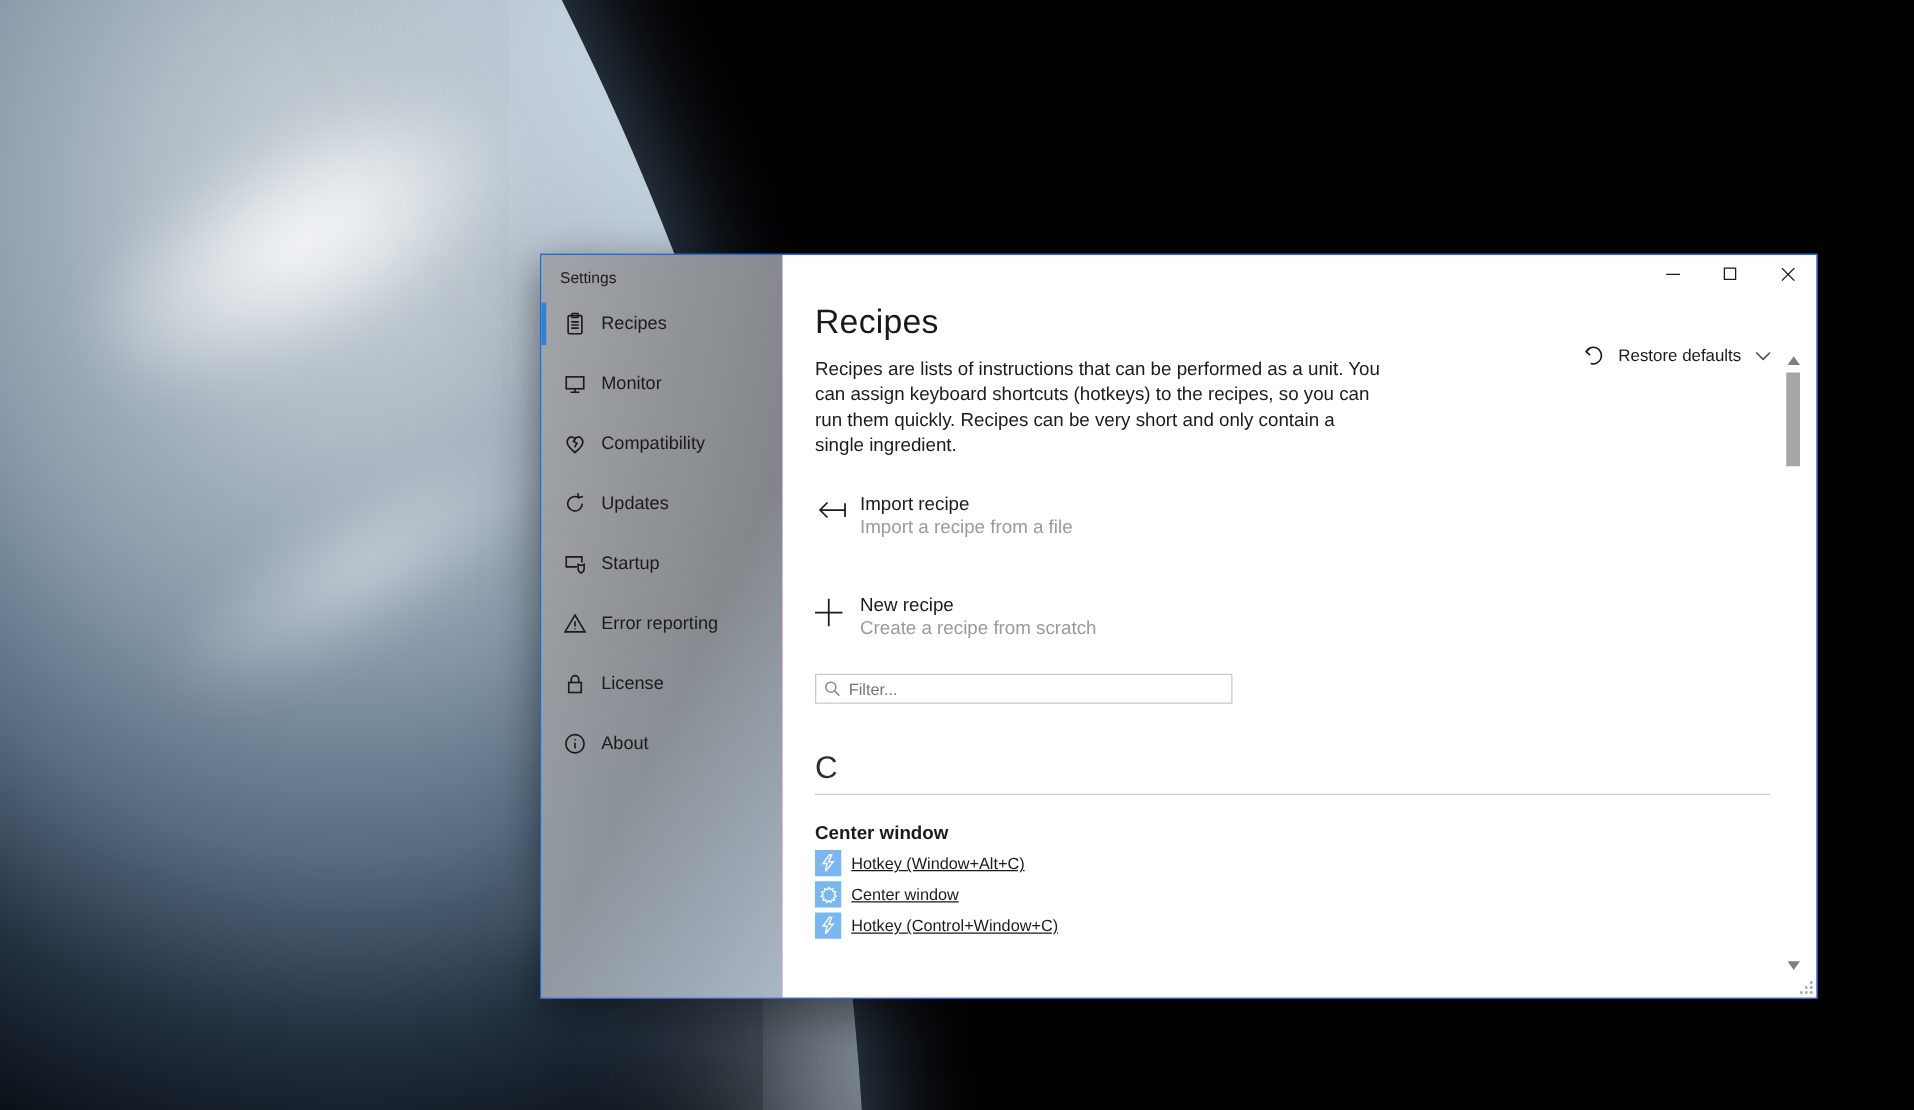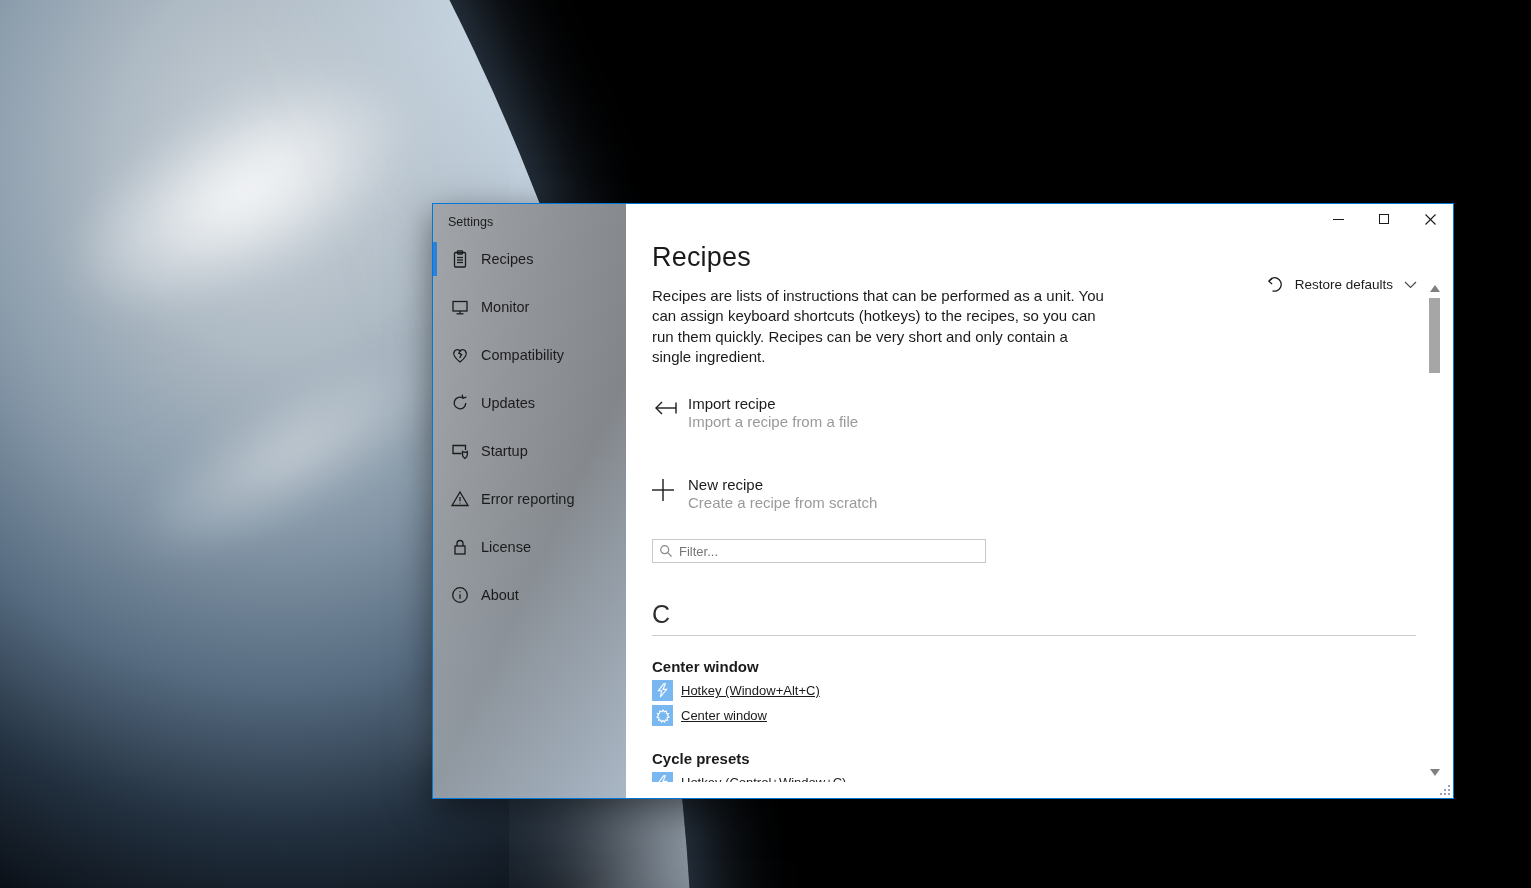--- a/index.html
+++ b/index.html
@@ -286,7 +286,6 @@
         <span class="row-label">Center window</span>
       </div>
 
-      <div class="recipe-name rn-next">Cycle presets</div>
       <div class="recipe-row">
         <span class="tag-icon">
           <svg width="13" height="15" viewBox="0 0 13 15" fill="none" stroke="#fff" stroke-width="1.1">

